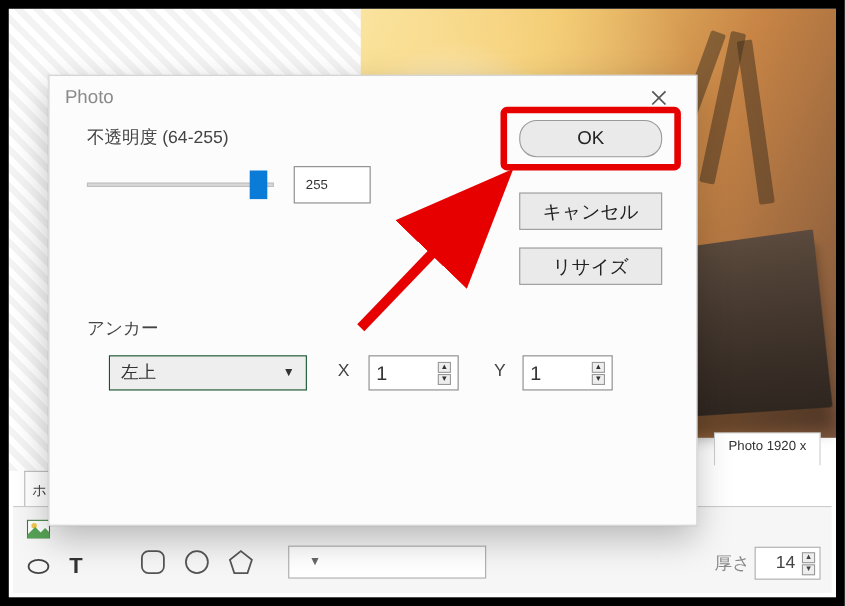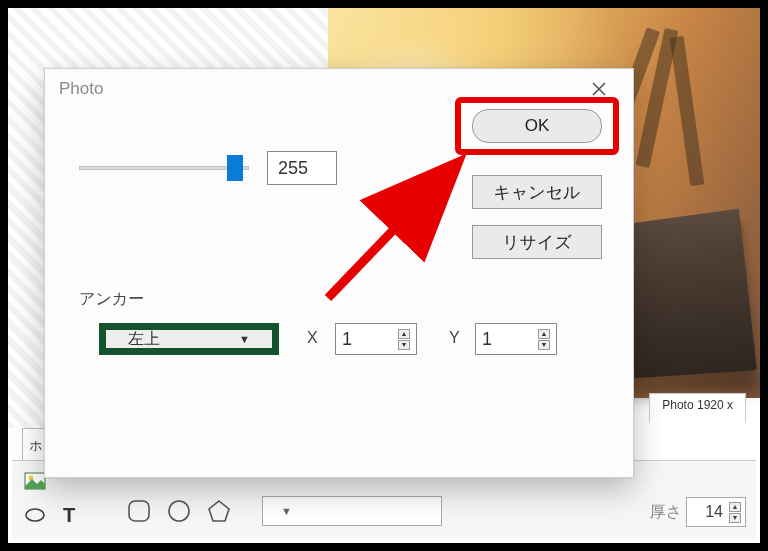--- a/index.html
+++ b/index.html
@@ -146,6 +146,7 @@
       </span>
     </div>
     <div class="dlg-body">
+      <div class="sec-label" style="position:absolute; left:34px; top:6px;">不透明度 (64-255)</div>
 
       <div class="slider-wrap">
         <div class="track"></div>

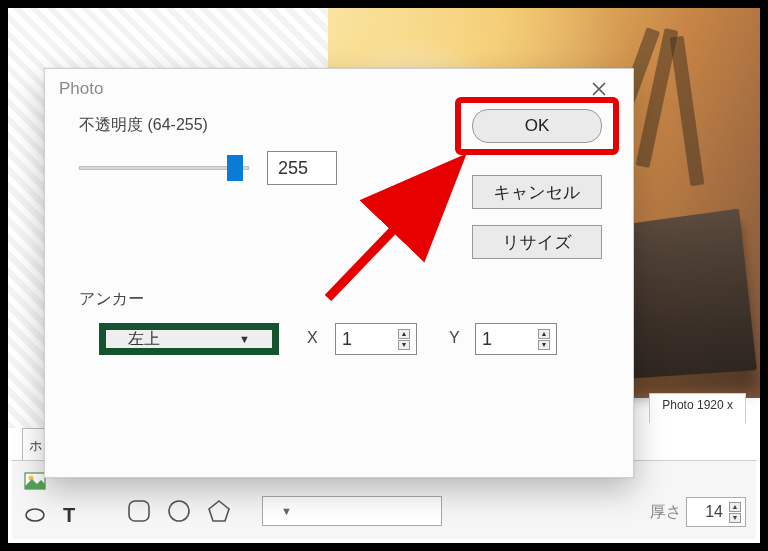--- a/index.html
+++ b/index.html
@@ -54,7 +54,7 @@
   .slider-wrap { position:absolute; left:34px; top:44px; width:170px; height:30px; }
   .track { position:absolute; left:0; right:0; top:13px; height:4px; background:#d8d8d8; border:1px solid #c0c0c0;}
   .thumb { position:absolute; top:2px; width:16px; height:26px; background:#0a7cd8; }
-  .num-input { position:absolute; width:70px; height:34px; border:1px solid #888; background:#fff; display:flex; align-items:center; padding:0 10px; font-size:18px; color:#333;}
+  .num-input { position:absolute; width:70px; height:34px; border:1px solid #888; background:#fff; display:flex; align-items:center; padding:0 10px; font-size:12px; color:#333;}
 
   .btn { width:130px; height:34px; border:1px solid #9a9a9a; background:#eaeaea; display:flex; align-items:center; justify-content:center; font-size:17px; color:#222;}
 

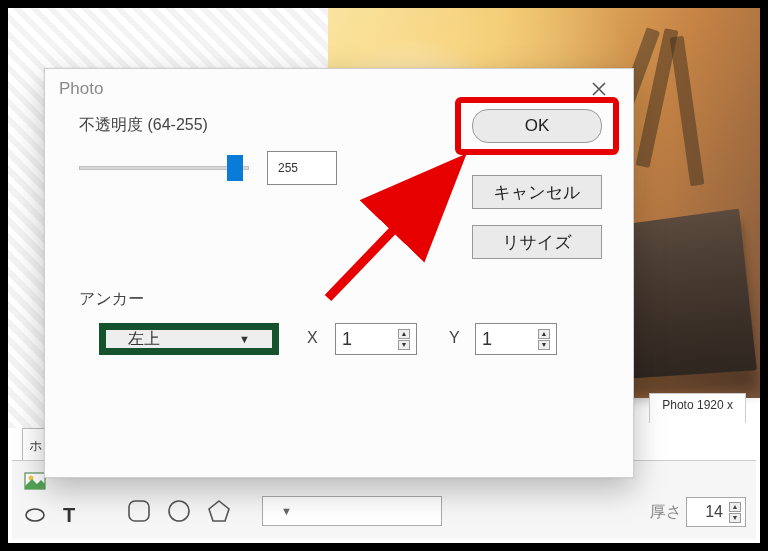--- a/index.html
+++ b/index.html
@@ -60,7 +60,7 @@
 
   .ok-highlight { position:absolute; border:6px solid #e60000; border-radius:6px; }
 
-  .anchor-select { position:absolute; width:180px; height:32px; border:7px solid #14532d; background:#eee; display:flex; align-items:center; padding:0 22px; justify-content:space-between; font-size:16px; color:#333;}
+  .anchor-select { position:absolute; width:180px; height:32px; border:1px solid #14532d; background:#eee; display:flex; align-items:center; padding:0 10px; justify-content:space-between; font-size:16px; color:#333;}
   .xy-input { width:82px; height:32px; border:1px solid #888; background:#fff; display:flex; align-items:center; padding:0 6px; font-size:18px; color:#333; gap:6px; justify-content:space-between;}
   .xy-input .btns{ display:flex; flex-direction:column; gap:1px;}
   .xy-input .sb{ width:12px; height:10px; background:#eee; border:1px solid #999; display:flex; align-items:center; justify-content:center; font-size:7px; line-height:1;}

